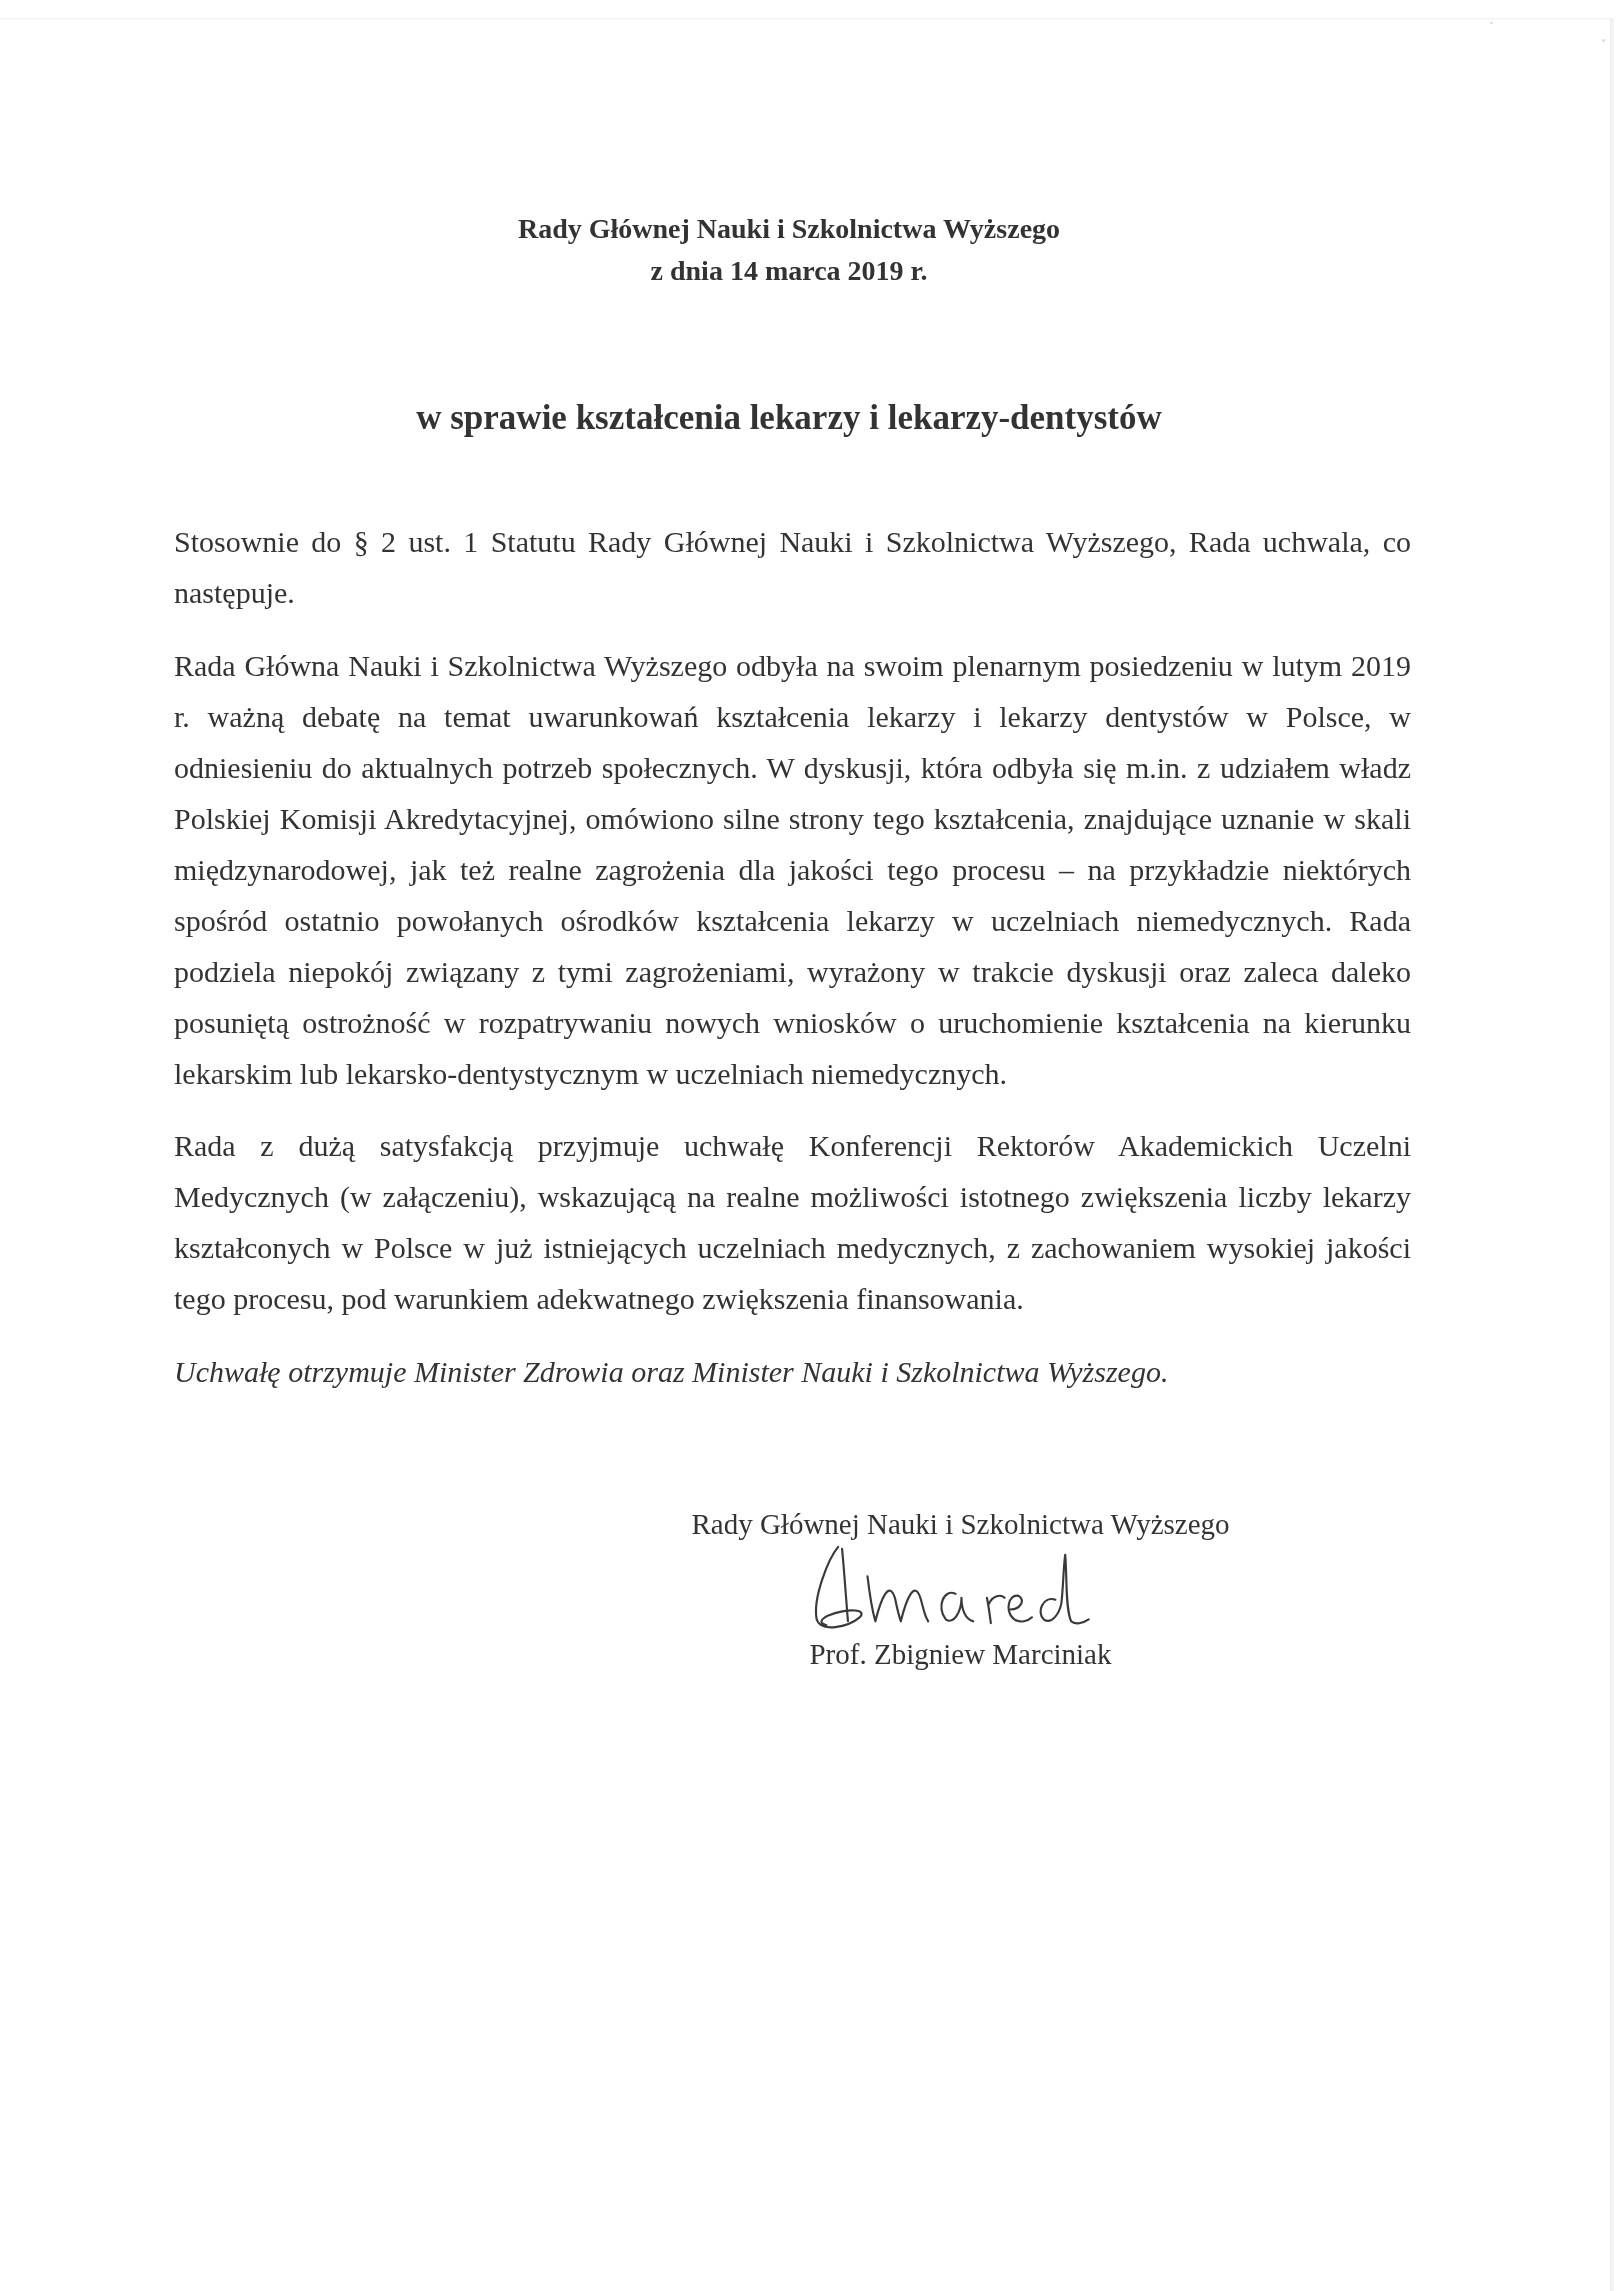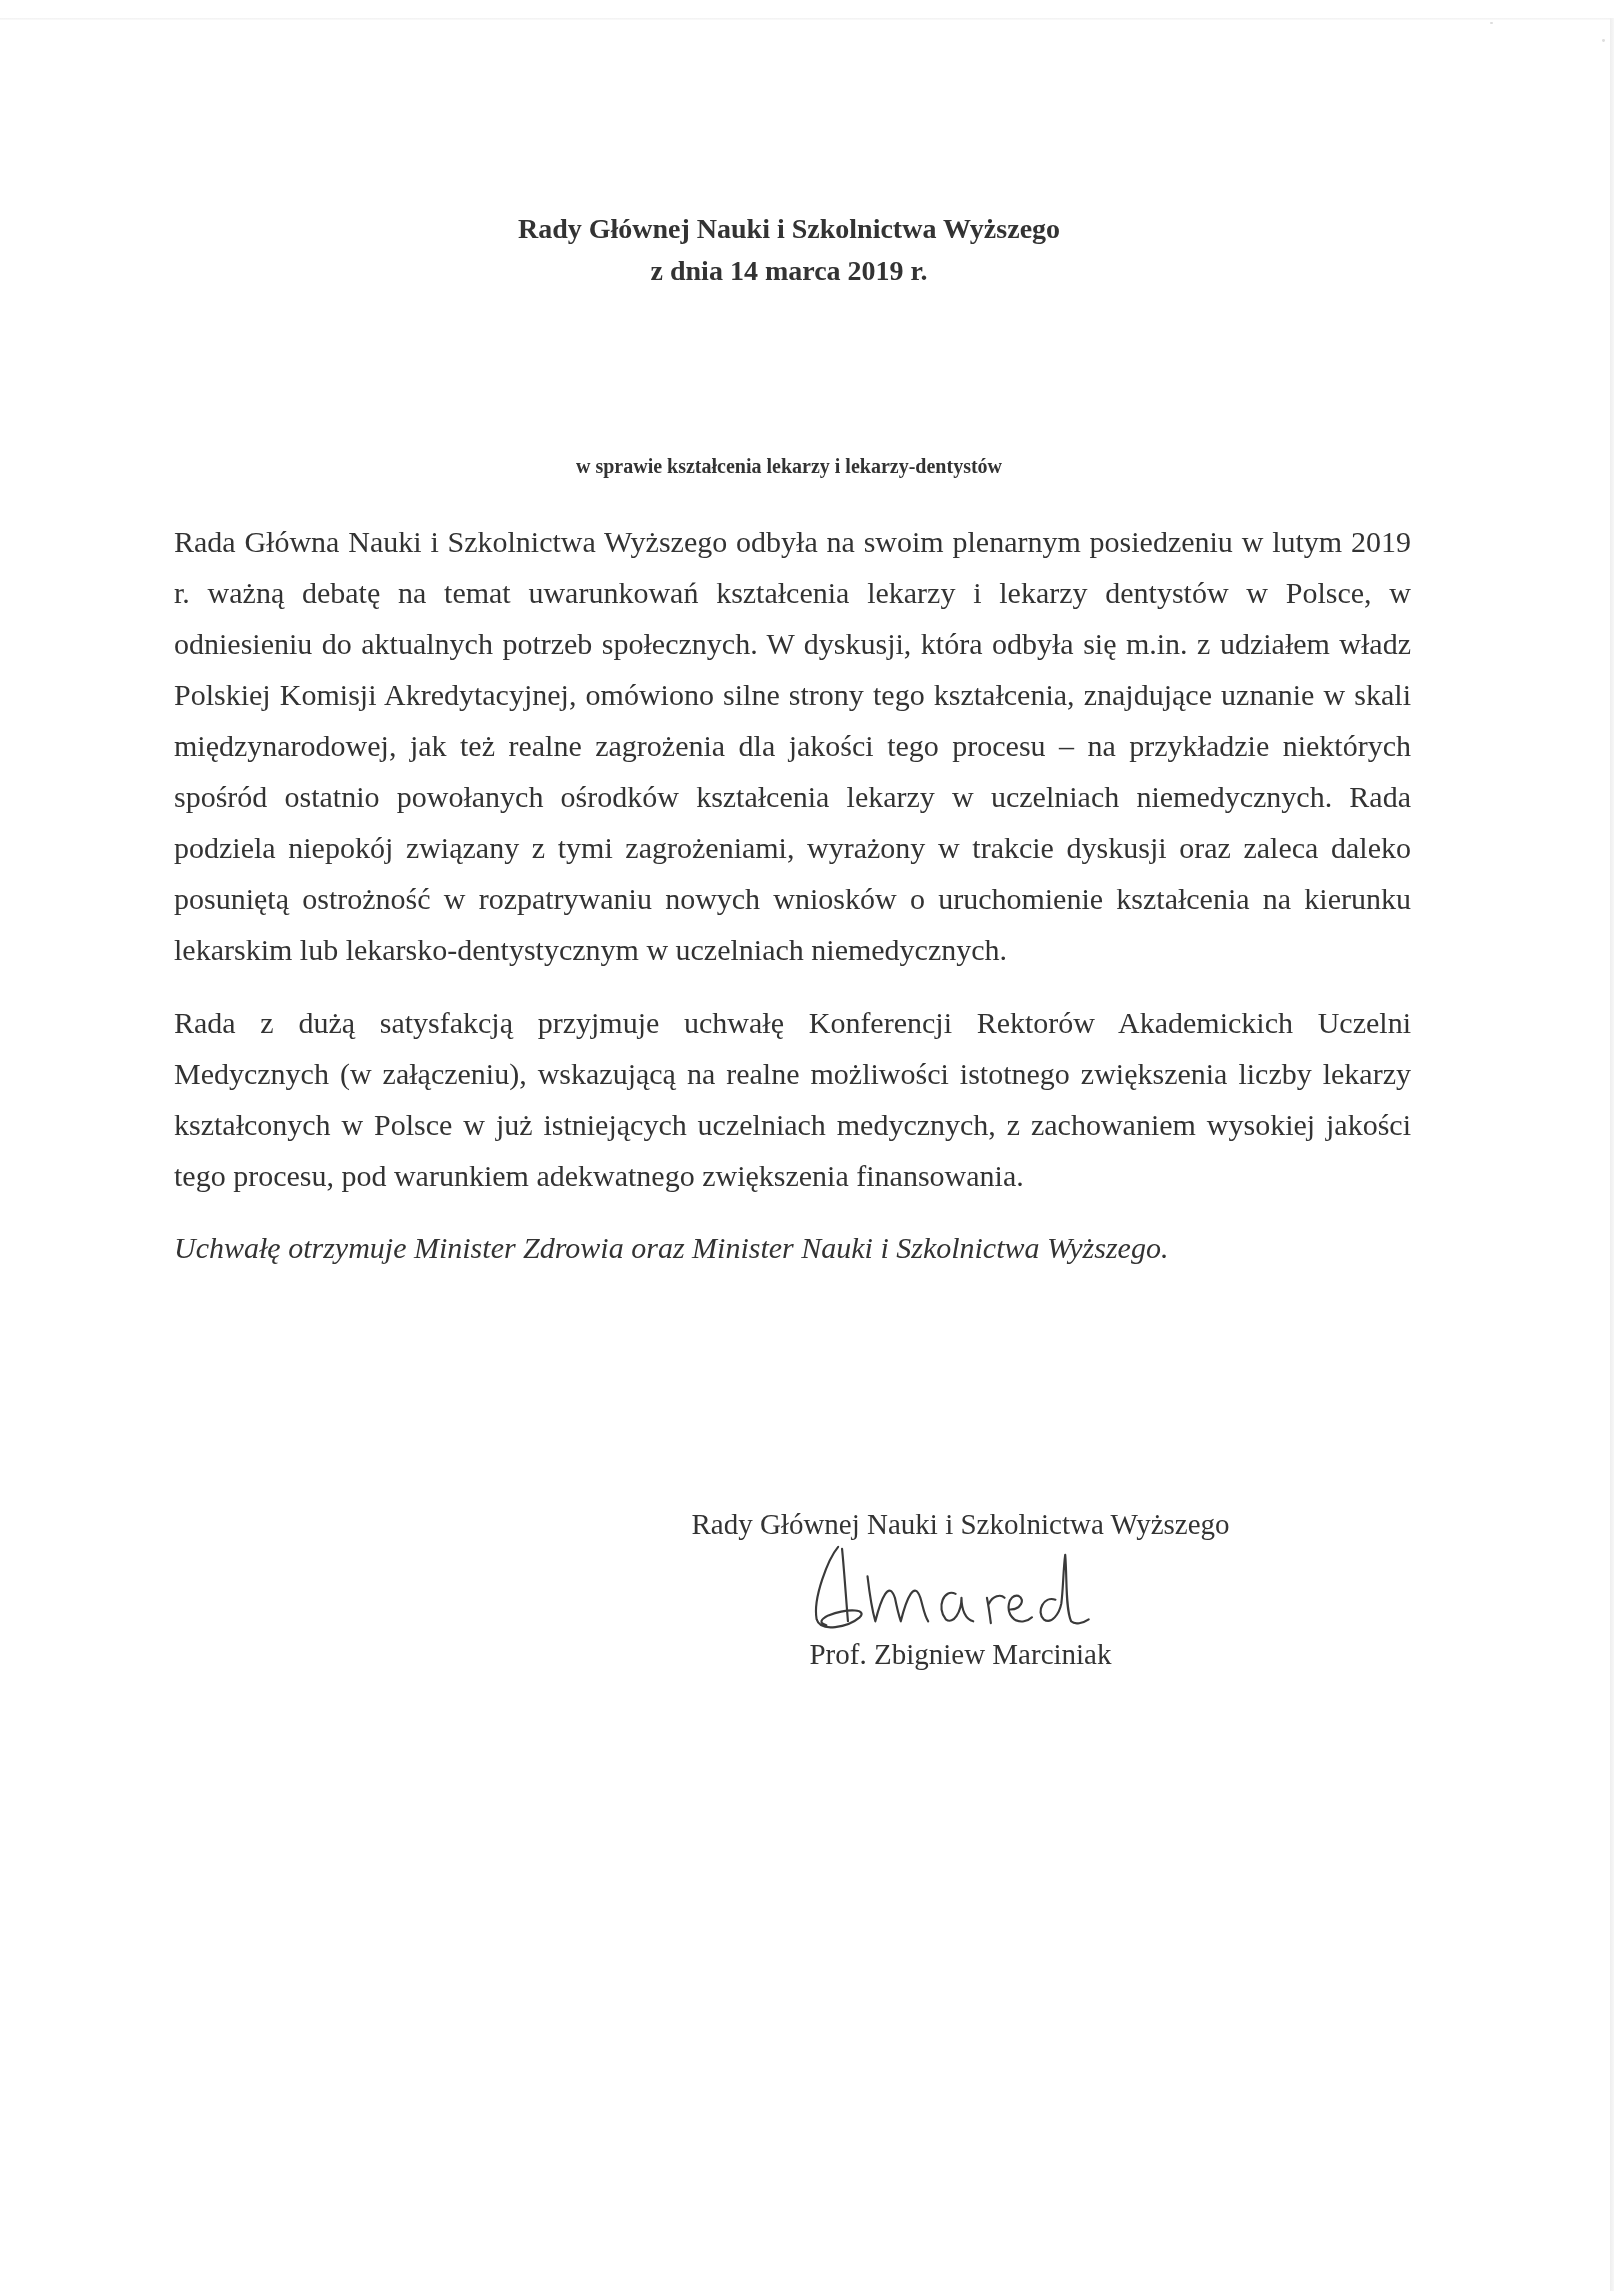--- a/index.html
+++ b/index.html
@@ -49,9 +49,8 @@
     width: 1578px;
     text-align: center;
     font-weight: bold;
-    font-size: 20px;
+    font-size: 35px;
     line-height: 42px;
-    margin-top: 48px;
   }
   .body-text {
     position: absolute;

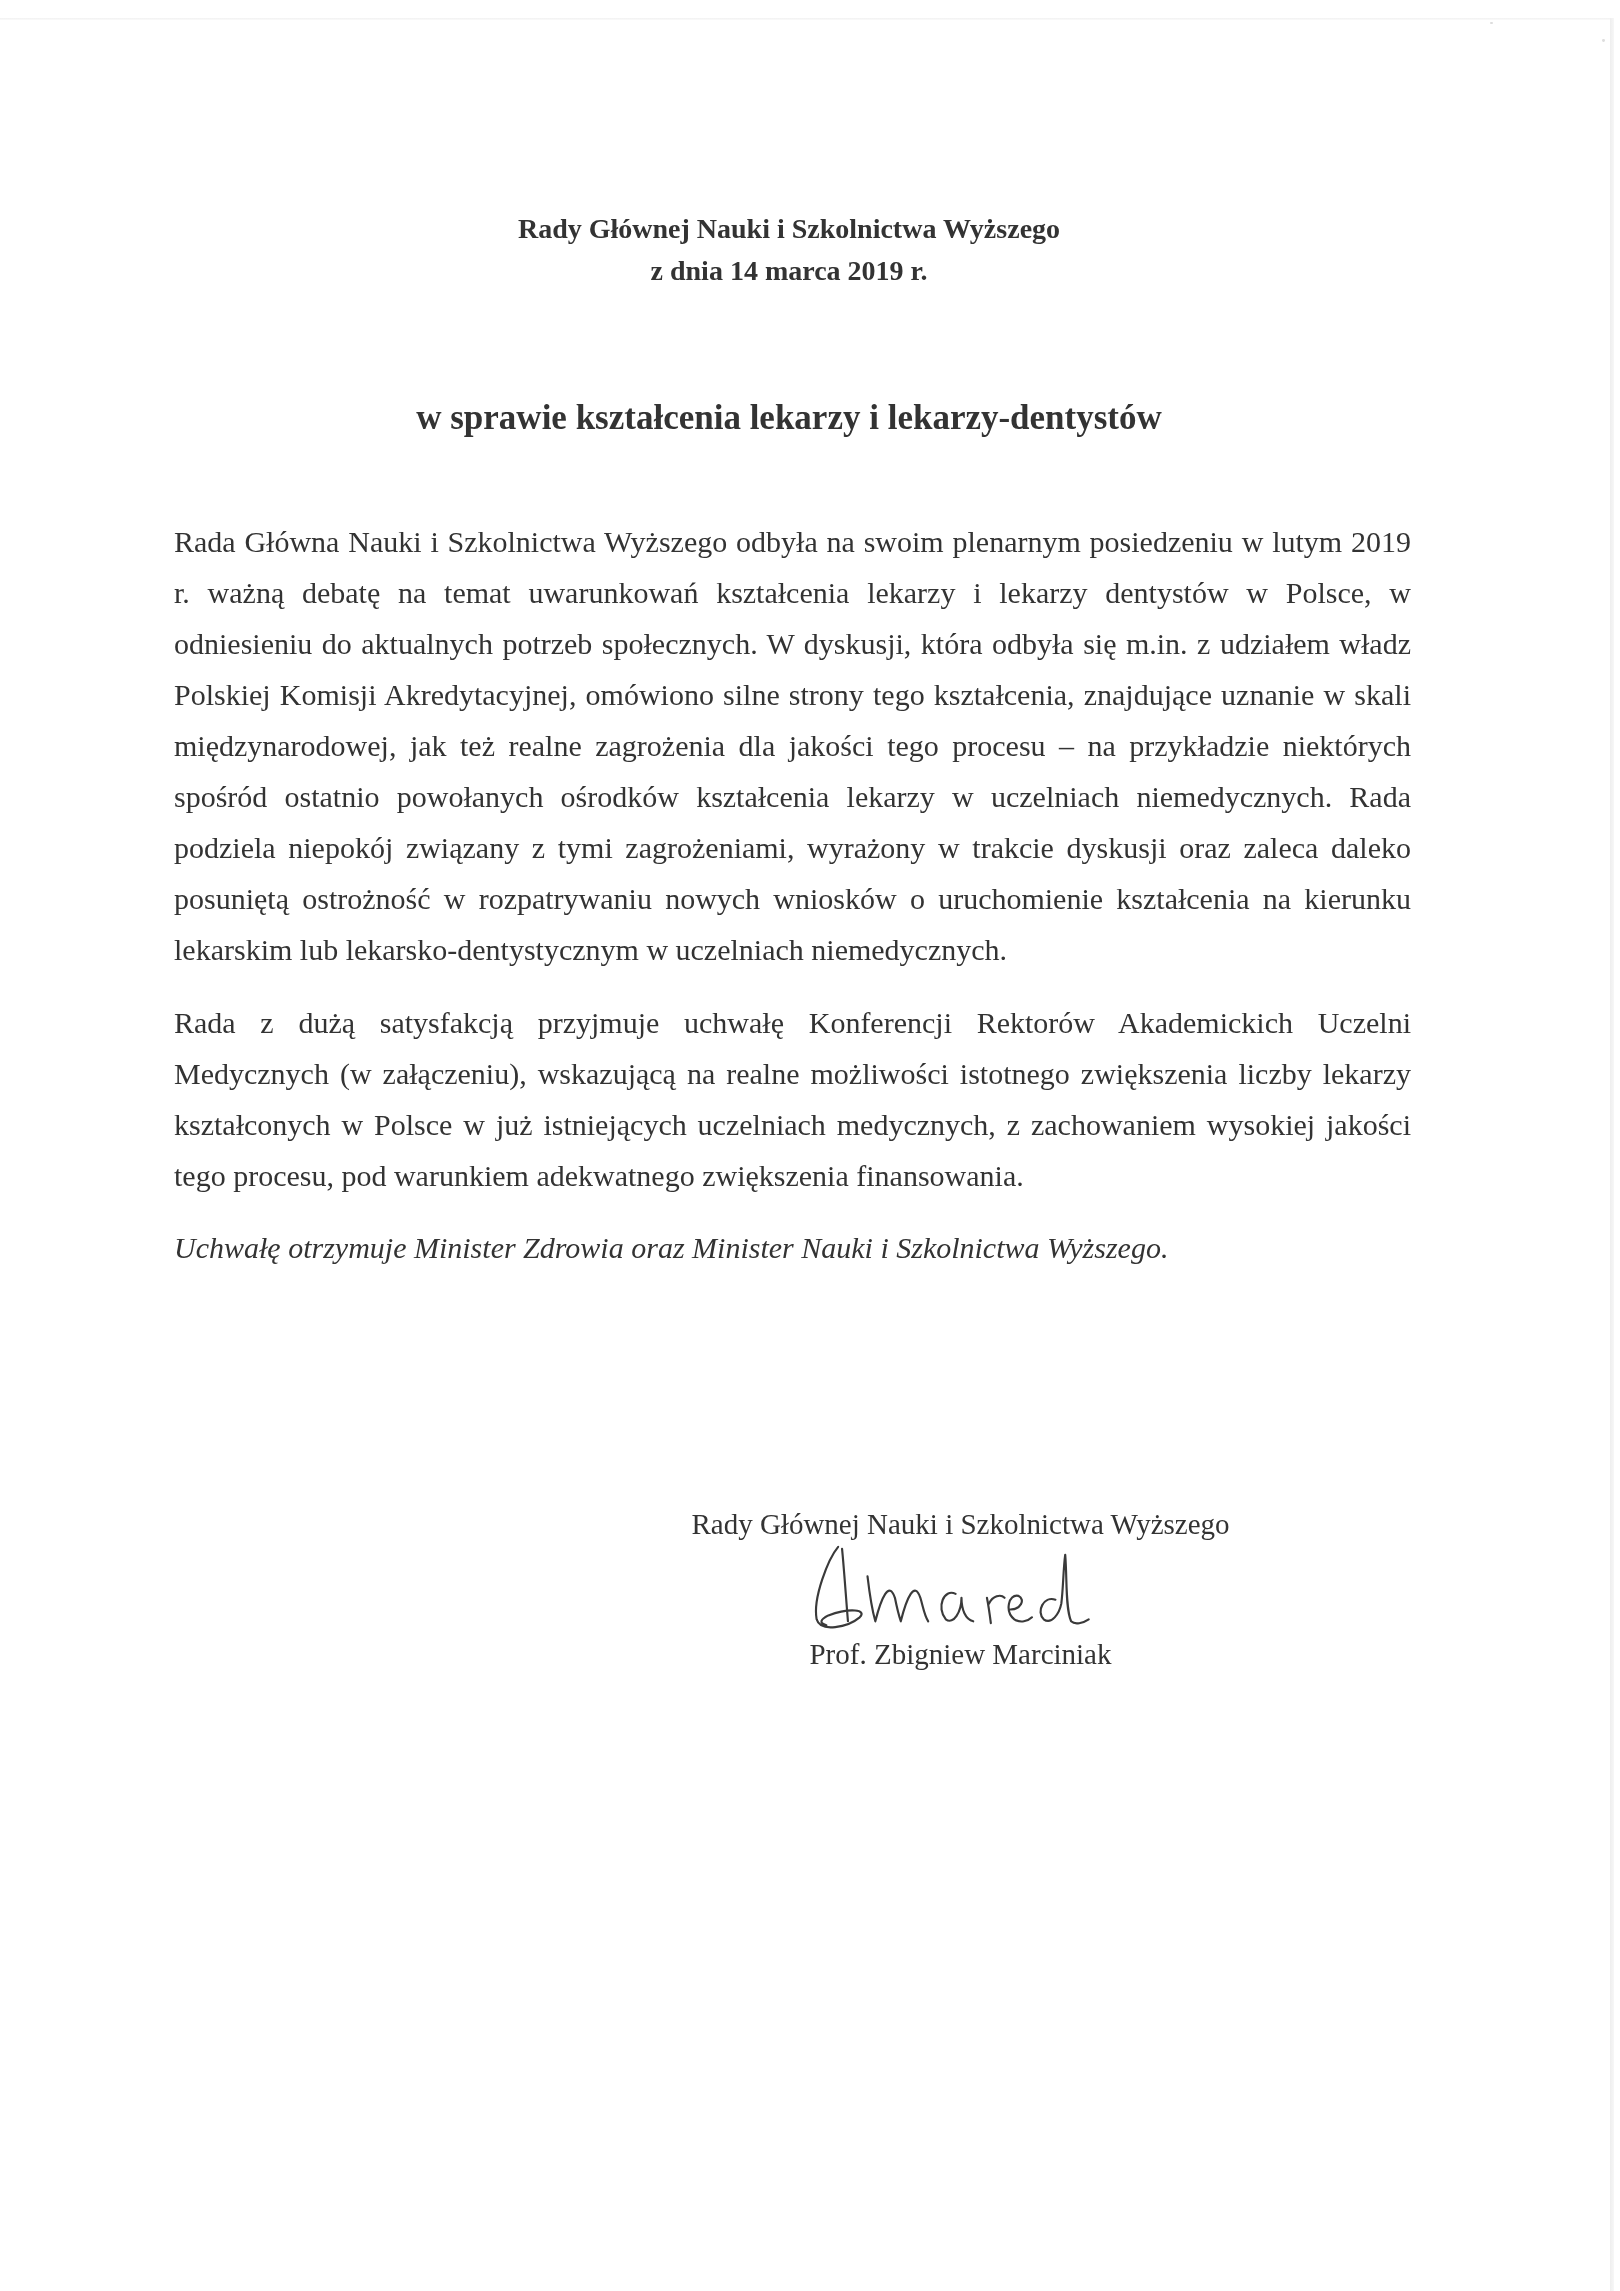--- a/index.html
+++ b/index.html
@@ -98,6 +98,7 @@
 <div class="subject">w sprawie kształcenia lekarzy i lekarzy-dentystów</div>
 
 <div class="body-text">
+  <p>Stosownie do § 2 ust. 1 Statutu Rady Głównej Nauki i Szkolnictwa Wyższego, Rada uchwala, co następuje.</p>
   <p>Rada Główna Nauki i Szkolnictwa Wyższego odbyła na swoim plenarnym posiedzeniu w lutym 2019 r. ważną debatę na temat uwarunkowań kształcenia lekarzy i lekarzy dentystów w Polsce, w odniesieniu do aktualnych potrzeb społecznych. W dyskusji, która odbyła się m.in. z udziałem władz Polskiej Komisji Akredytacyjnej, omówiono silne strony tego kształcenia, znajdujące uznanie w skali międzynarodowej, jak też realne zagrożenia dla jakości tego procesu – na przykładzie niektórych spośród ostatnio powołanych ośrodków kształcenia lekarzy w uczelniach niemedycznych. Rada podziela niepokój związany z tymi zagrożeniami, wyrażony w trakcie dyskusji oraz zaleca daleko posuniętą ostrożność w rozpatrywaniu nowych wniosków o uruchomienie kształcenia na kierunku lekarskim lub lekarsko-dentystycznym w uczelniach niemedycznych.</p>
   <p>Rada z dużą satysfakcją przyjmuje uchwałę Konferencji Rektorów Akademickich Uczelni Medycznych (w załączeniu), wskazującą na realne możliwości istotnego zwiększenia liczby lekarzy kształconych w Polsce w już istniejących uczelniach medycznych, z zachowaniem wysokiej jakości tego procesu, pod warunkiem adekwatnego zwiększenia finansowania.</p>
   <p class="tight-last">Uchwałę otrzymuje Minister Zdrowia oraz Minister Nauki i Szkolnictwa Wyższego.</p>

